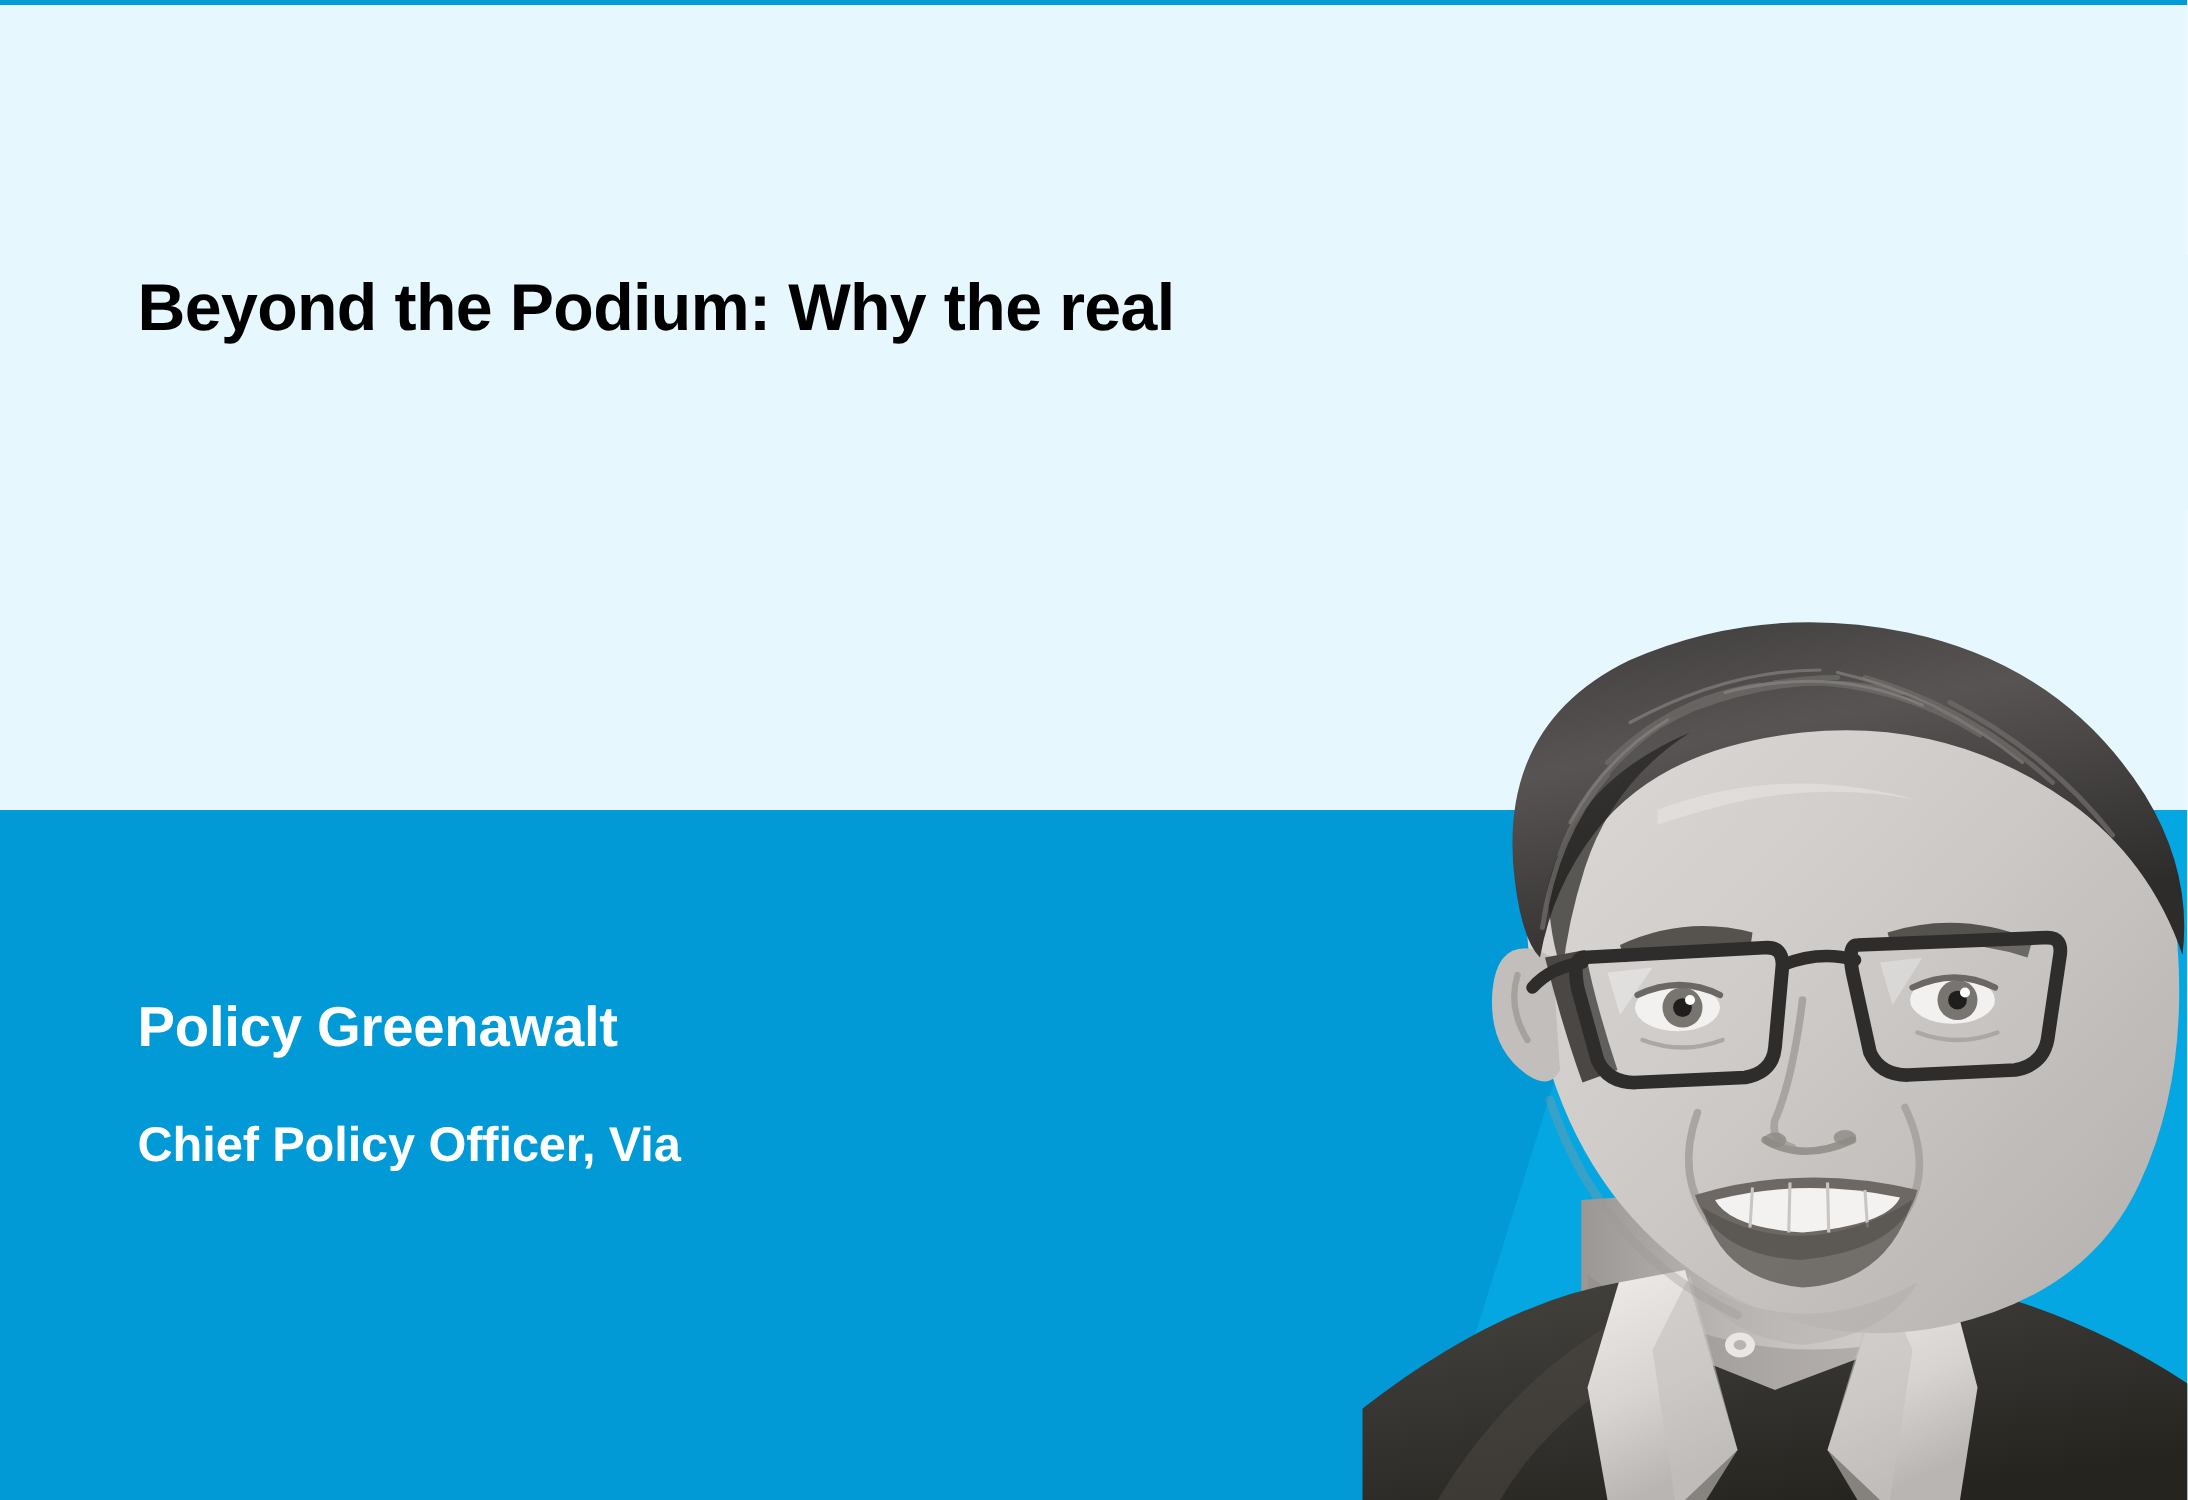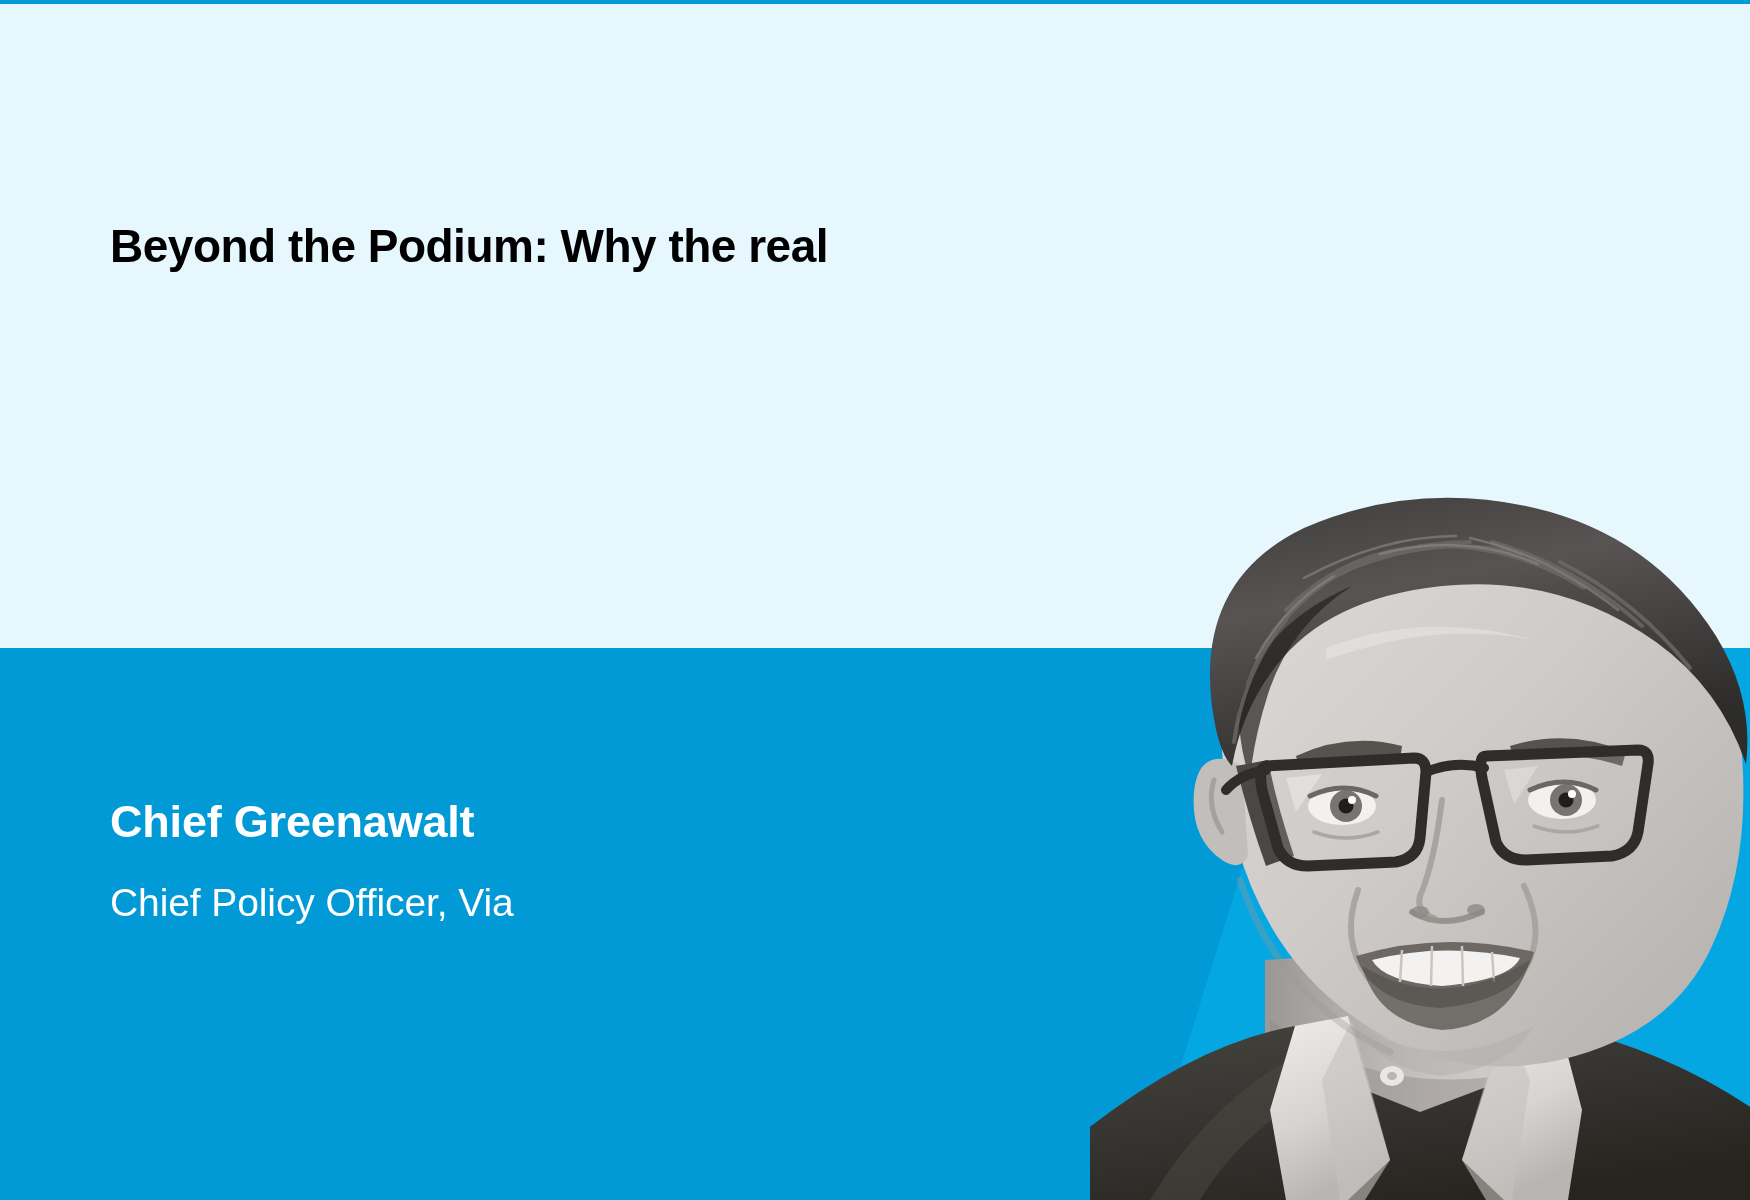--- a/index.html
+++ b/index.html
@@ -62,7 +62,7 @@
     z-index: 10;
   }
   .title-line {
-    font-size: 46px;
+    font-size: 53px;
     line-height: 97px;
     font-weight: 700;
     color: #000000;

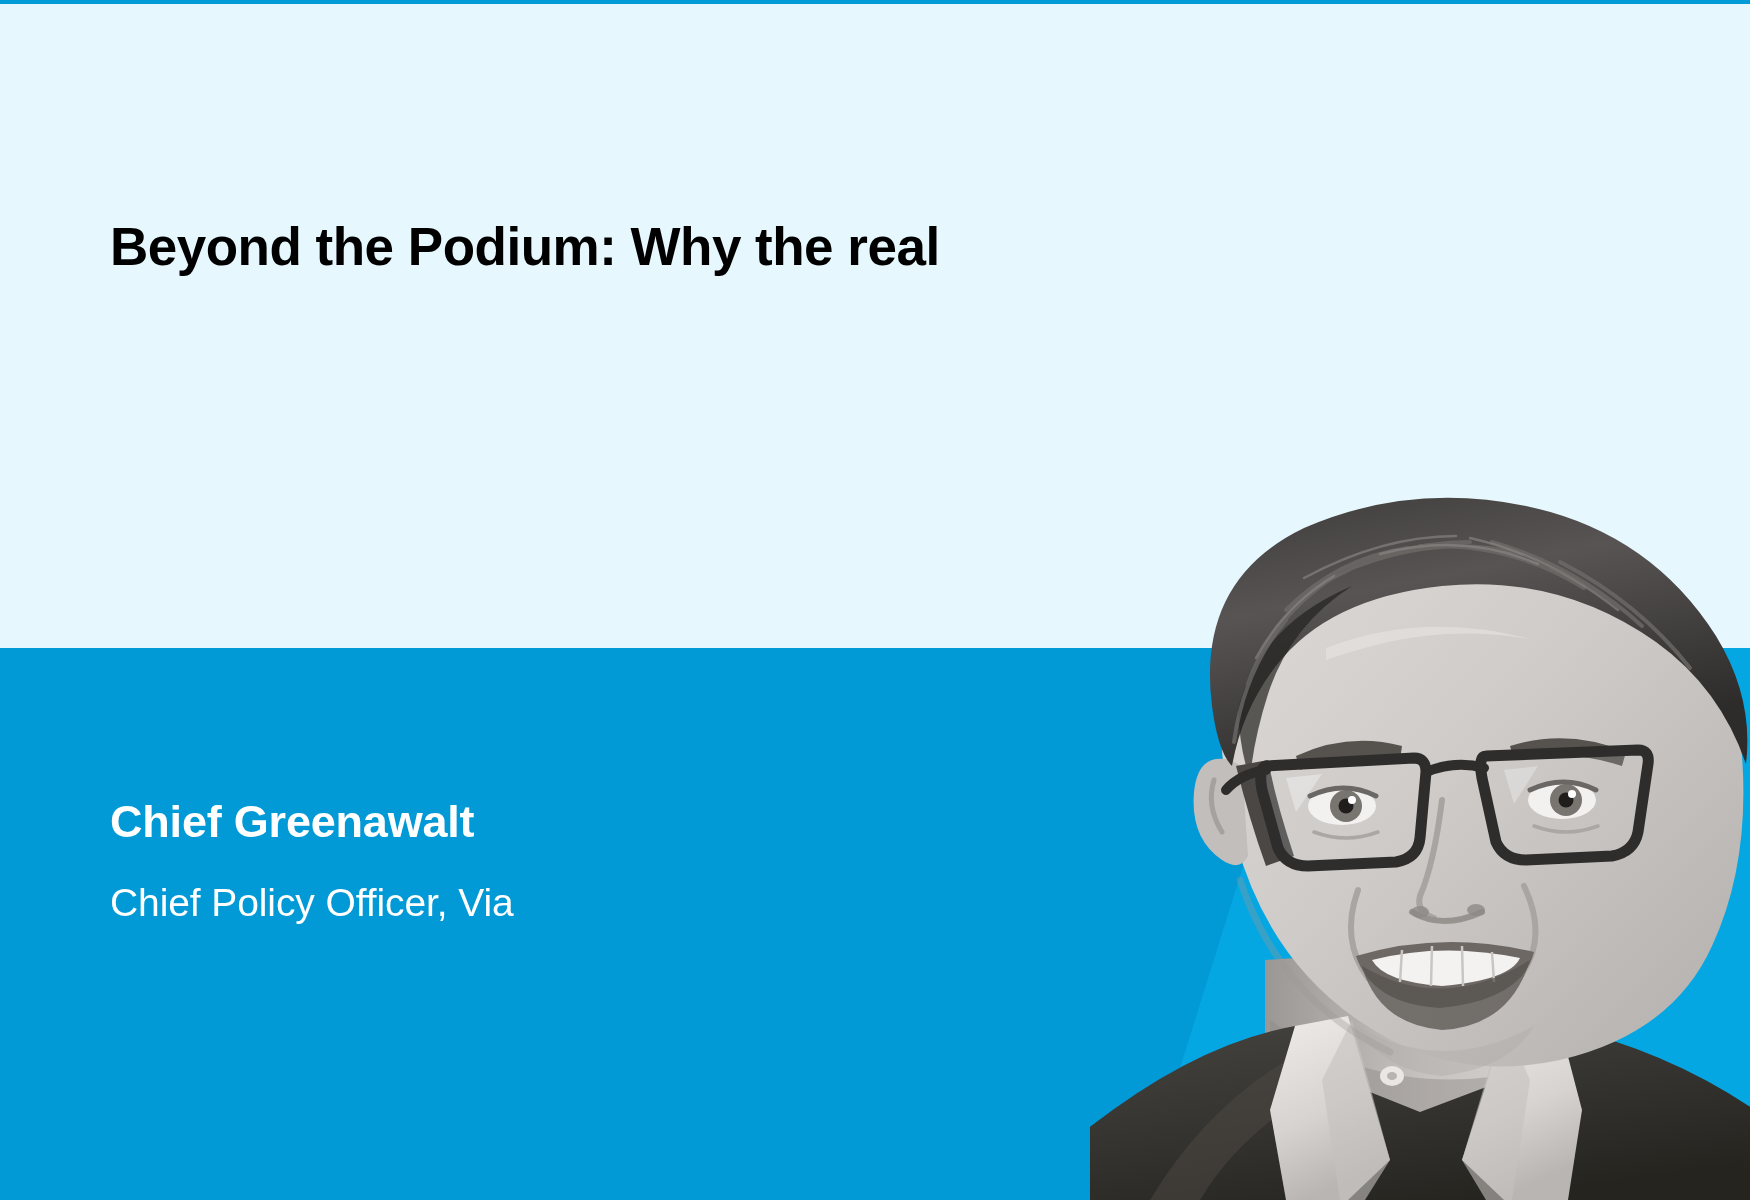--- a/index.html
+++ b/index.html
@@ -119,7 +119,7 @@
   </div>
 
   <div class="speaker-block">
-    <div class="speaker-name">Chief Greenawalt</div>
+    <div class="speaker-name">Policy Greenawalt</div>
     <div class="speaker-role">Chief Policy Officer, Via</div>
   </div>
 

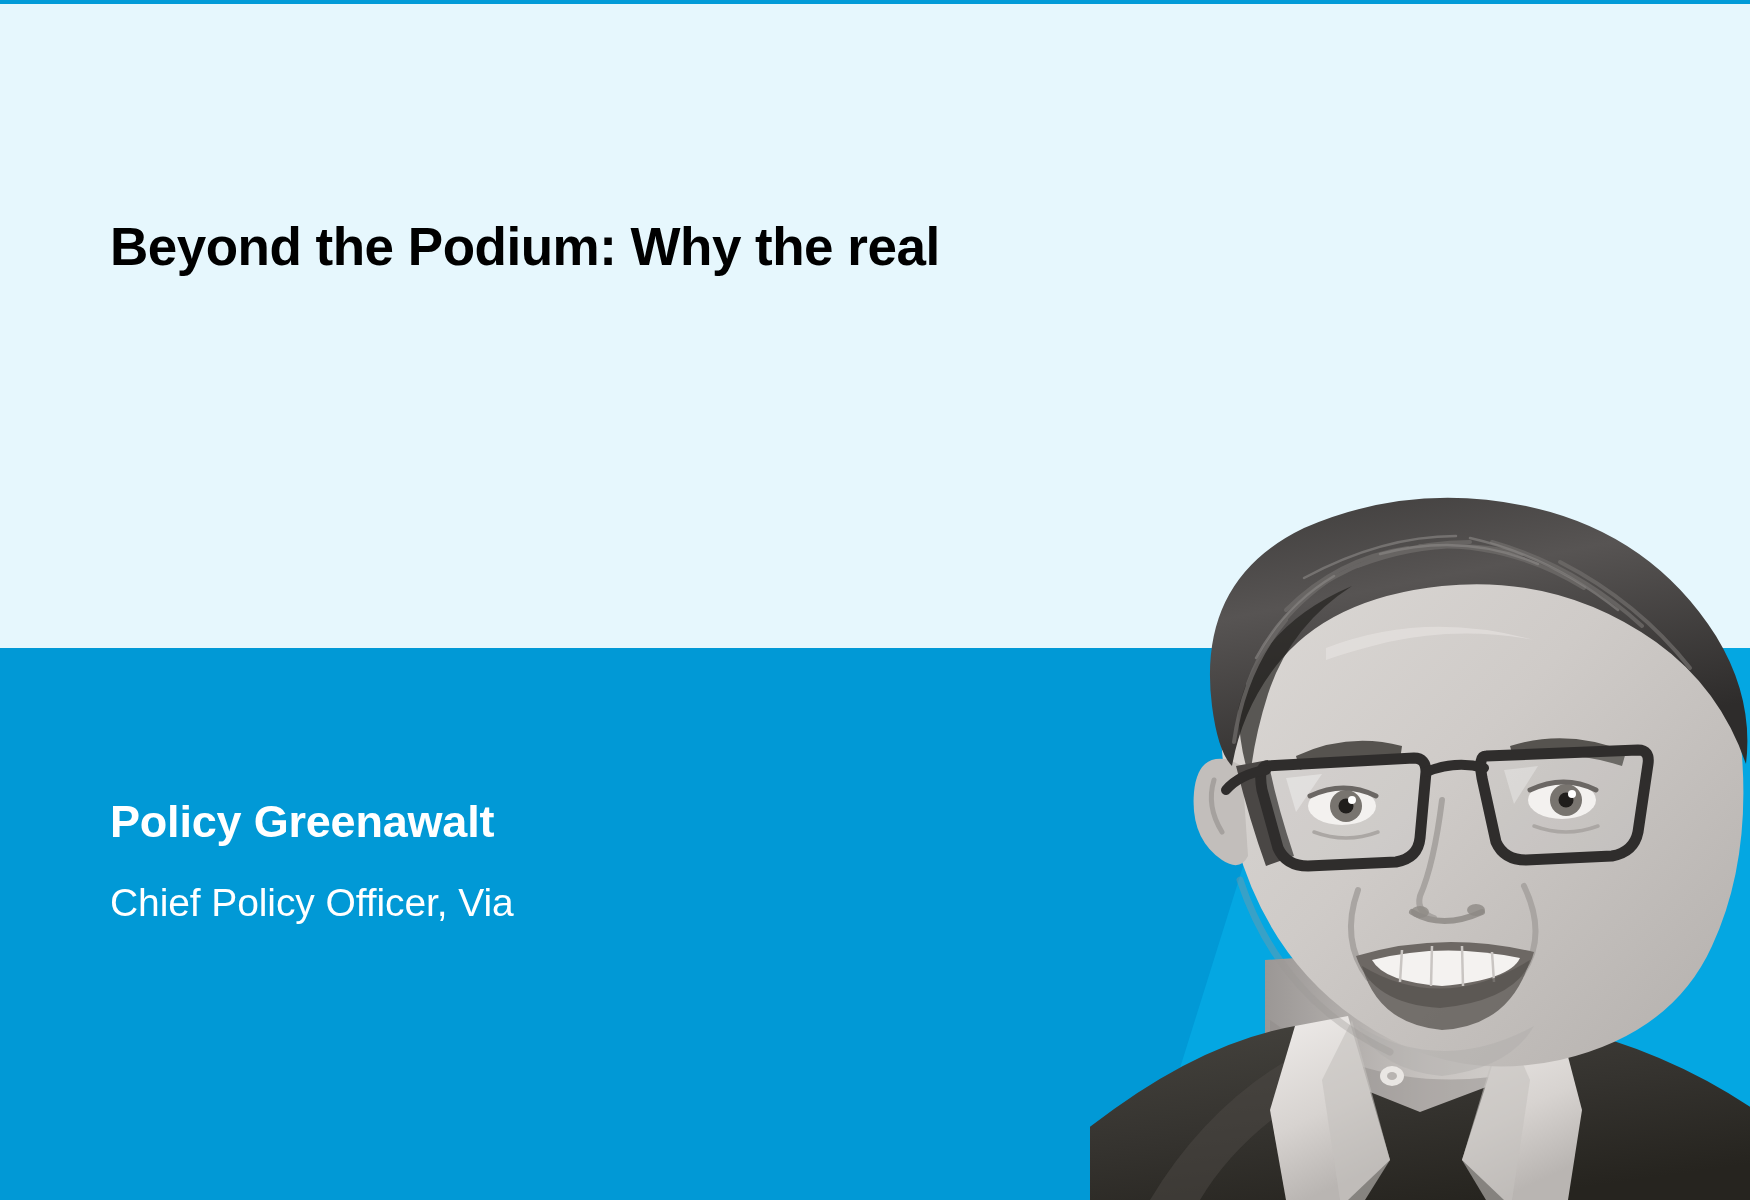--- a/index.html
+++ b/index.html
@@ -87,11 +87,11 @@
   .speaker-role {
     font-size: 39px;
     line-height: 56px;
-    font-weight: 400;
+    font-weight: 700;
     color: #ffffff;
     letter-spacing: -0.1px;
     white-space: nowrap;
-    margin-top: 24px;
+    margin-top: 38px;
   }
   
   .portrait {

